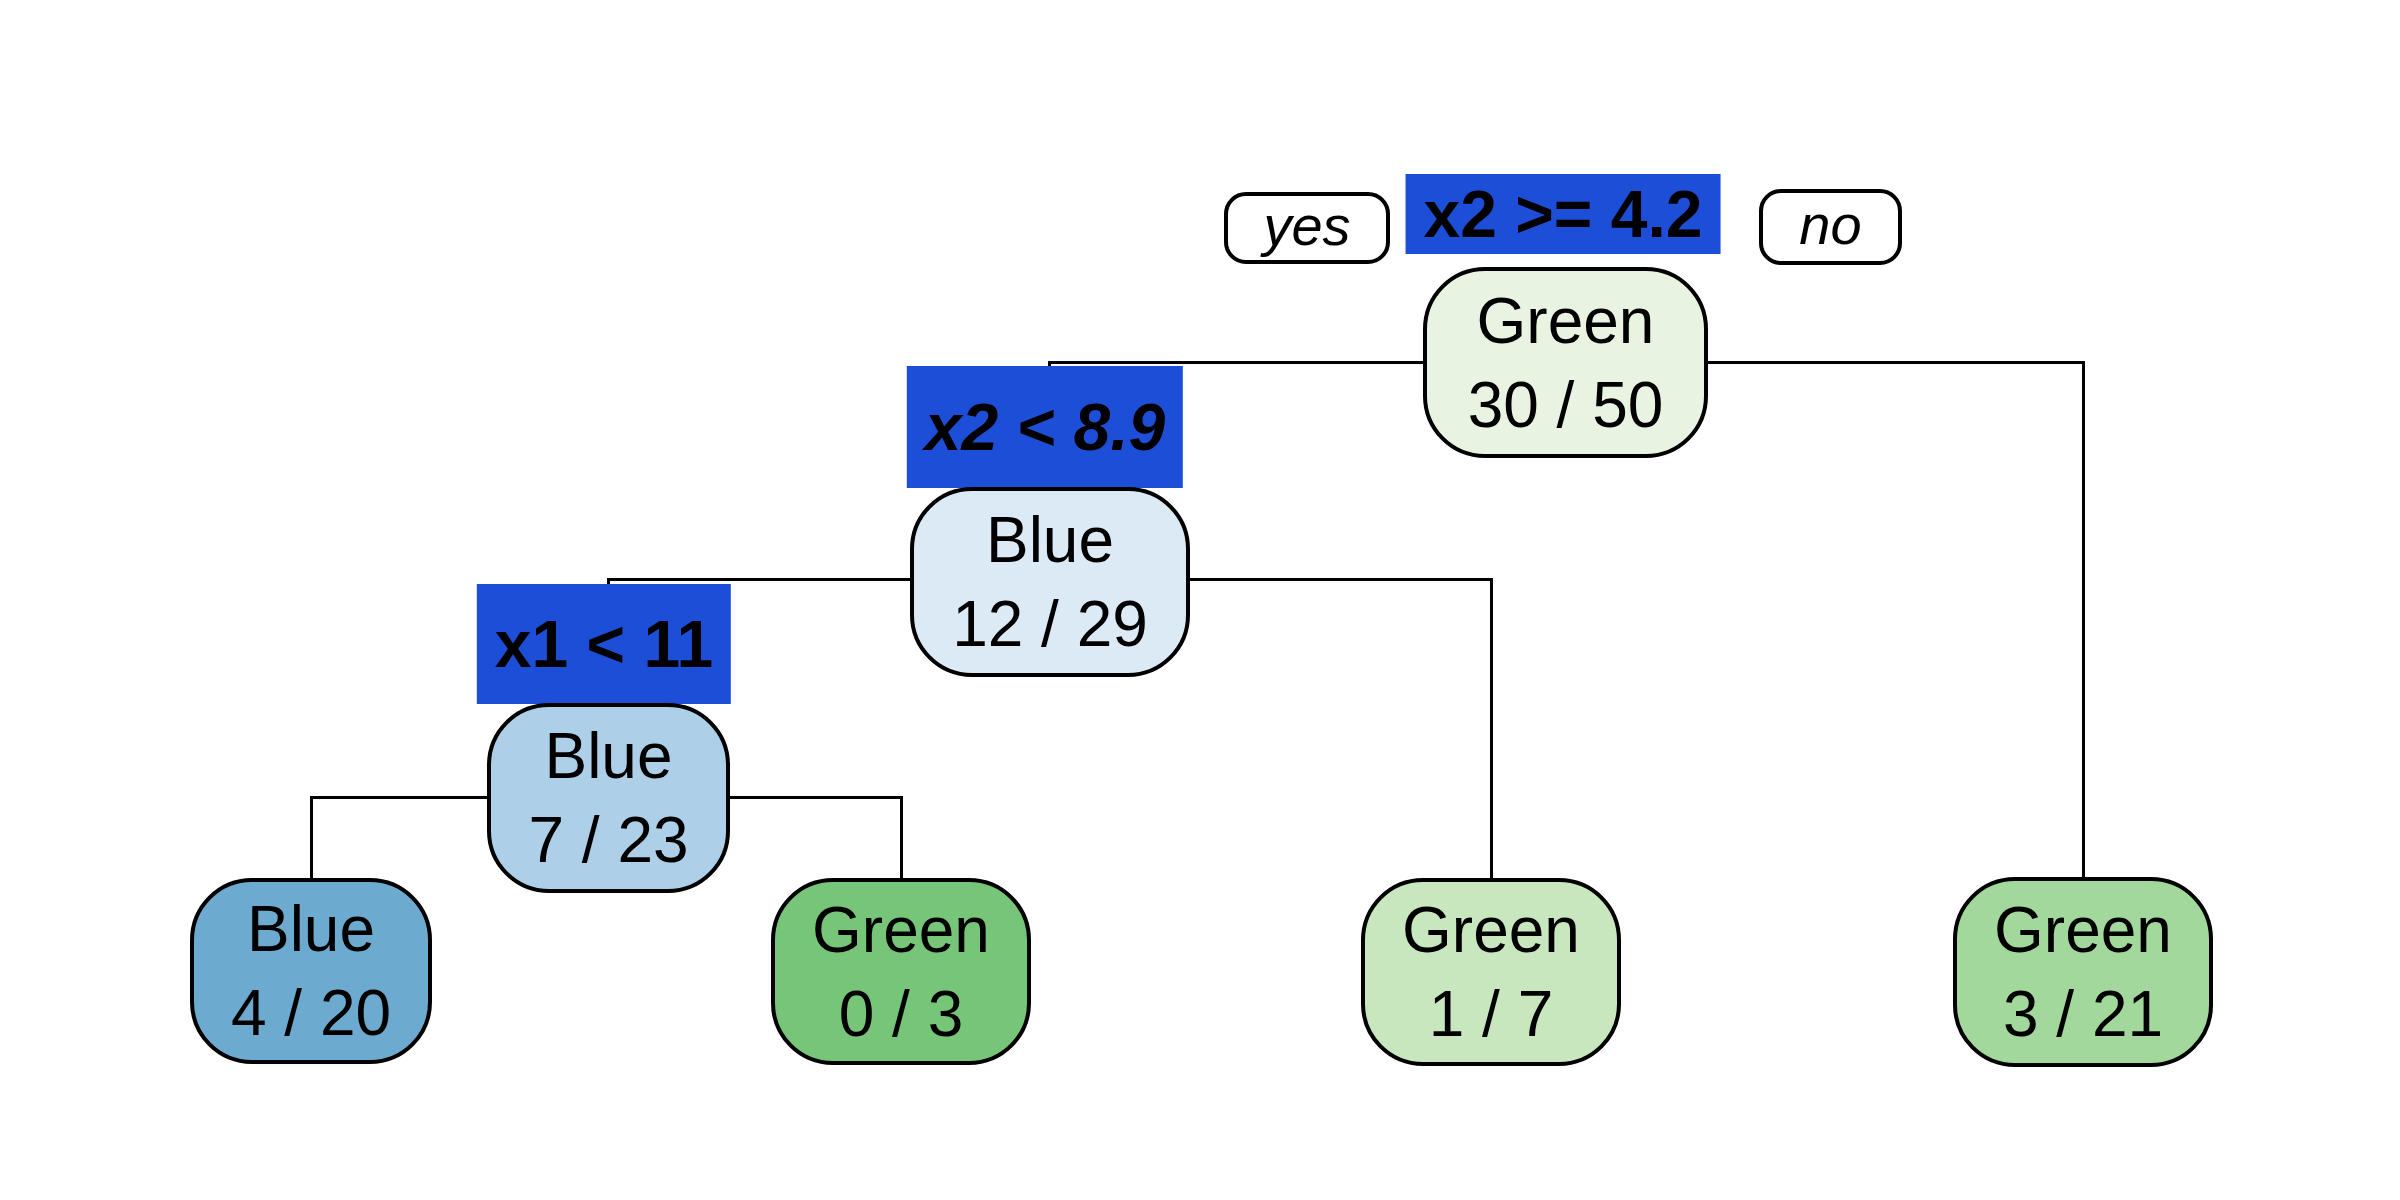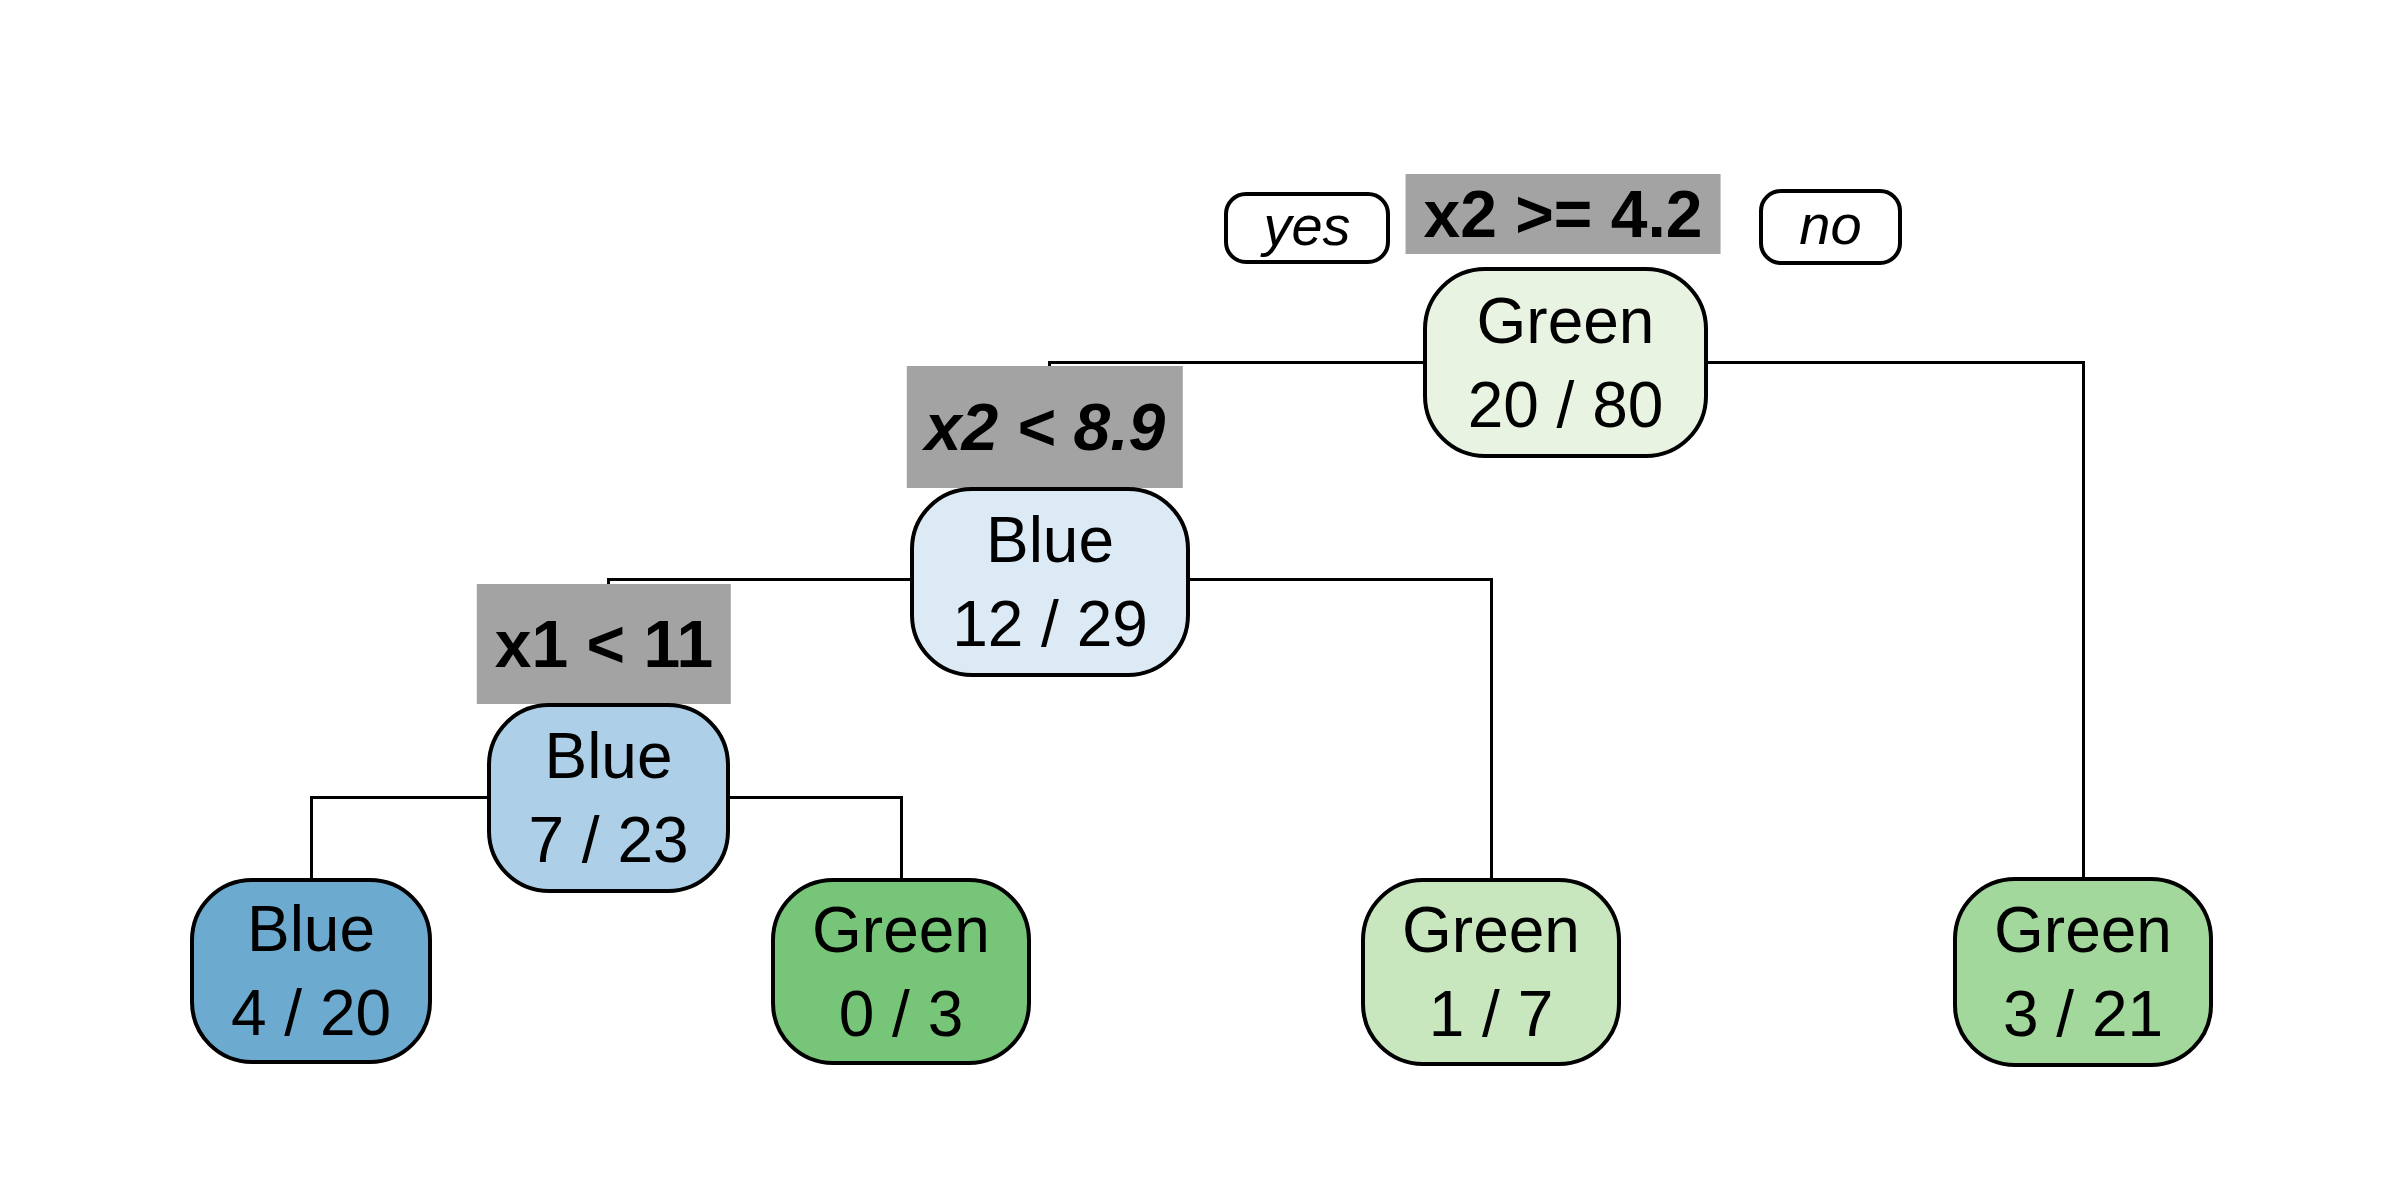--- a/index.html
+++ b/index.html
@@ -19,7 +19,7 @@
   }
   .split-label {
     position: absolute;
-    background: #a3a3a3;
+    background: #1d4ed8;
     font-weight: bold;
     font-size: 66px;
     white-space: nowrap;

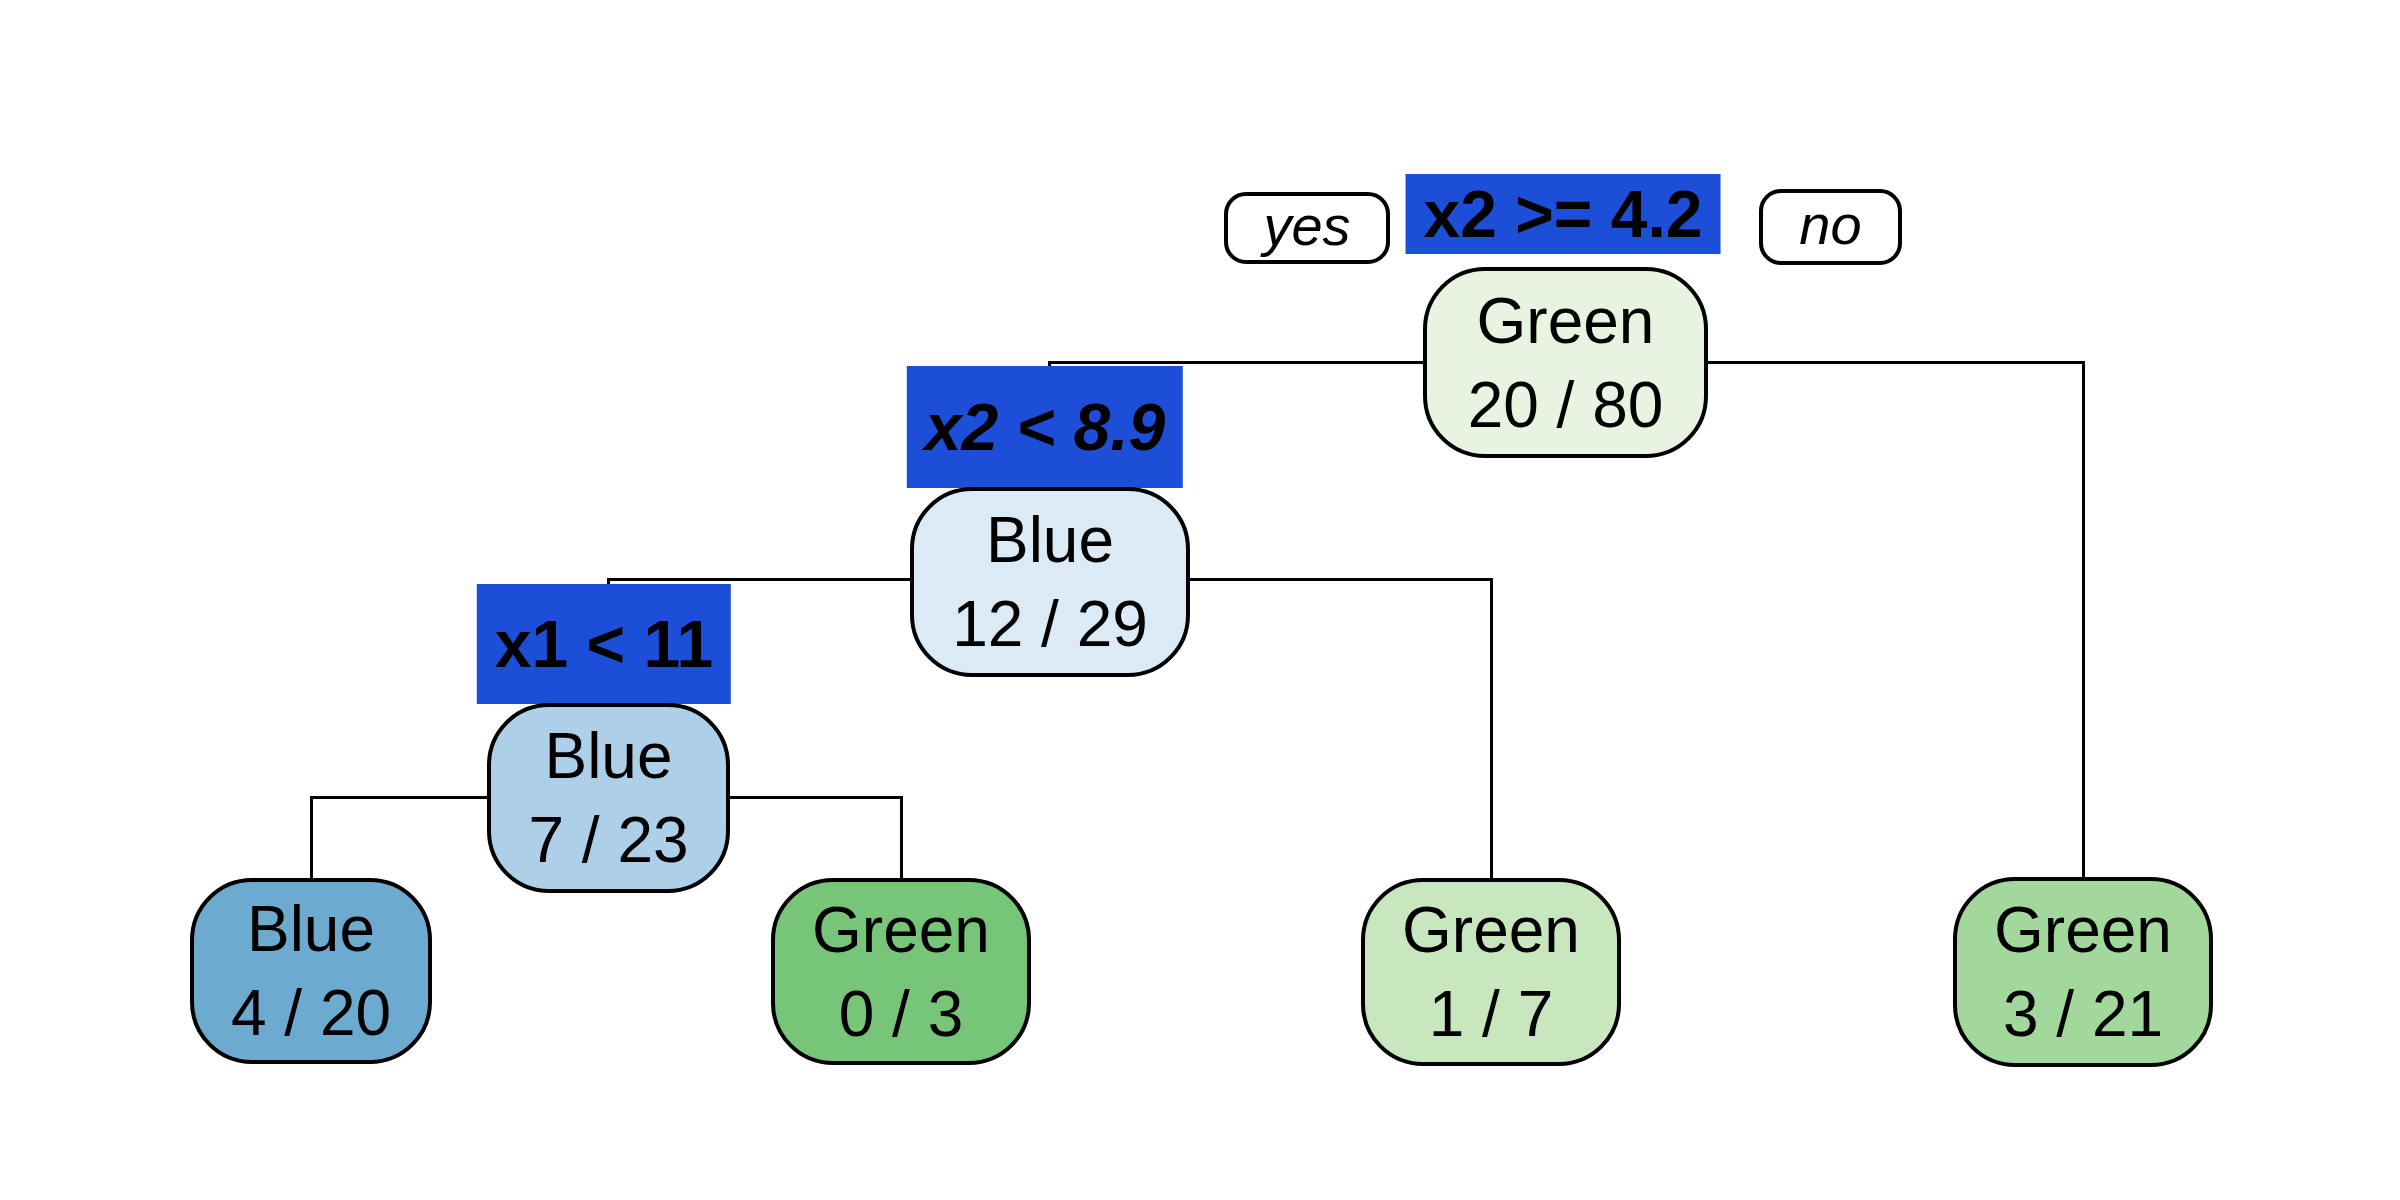--- a/index.html
+++ b/index.html
@@ -87,7 +87,7 @@
 
   <div class="tree-node" style="left: 1423px; top: 267px; width: 285px; height: 191px; background: rgb(232, 244, 225);">
     <span>Green</span>
-    <span>20 / 80</span>
+    <span>30 / 50</span>
   </div>
 
   <div class="tree-node" style="left: 910px; top: 487px; width: 280px; height: 190px; background: rgb(219, 234, 245);">

